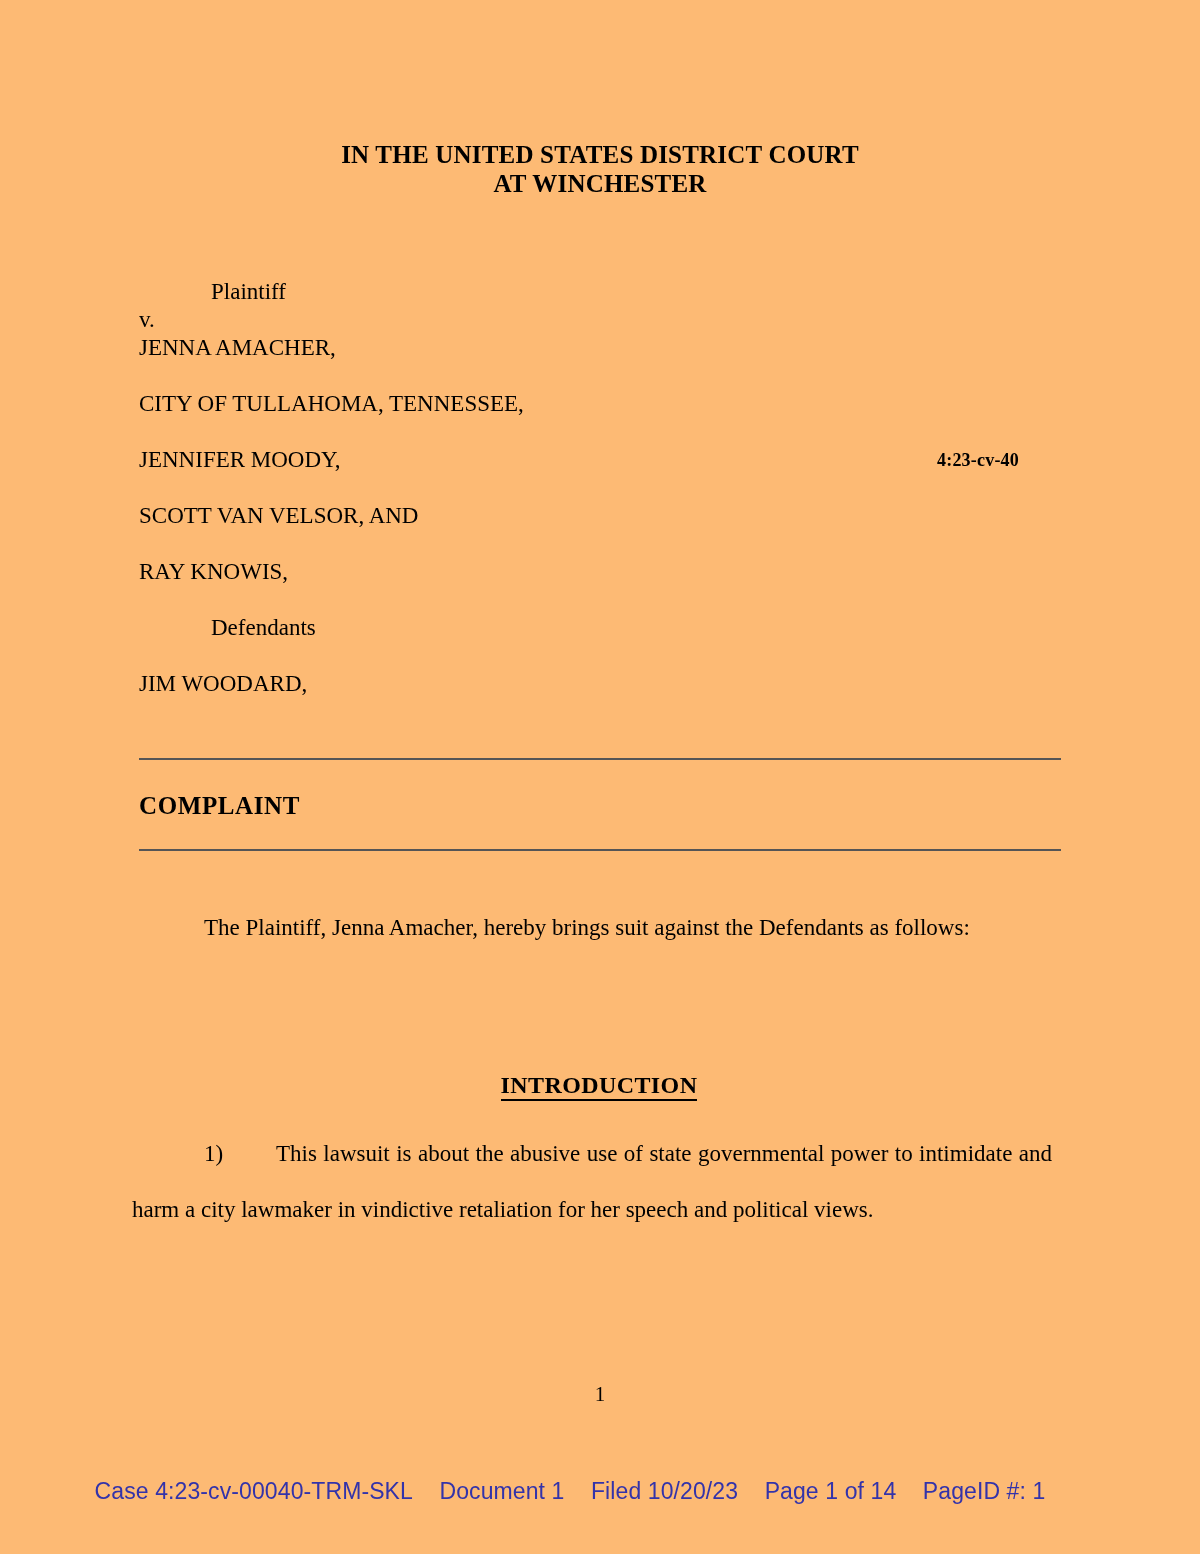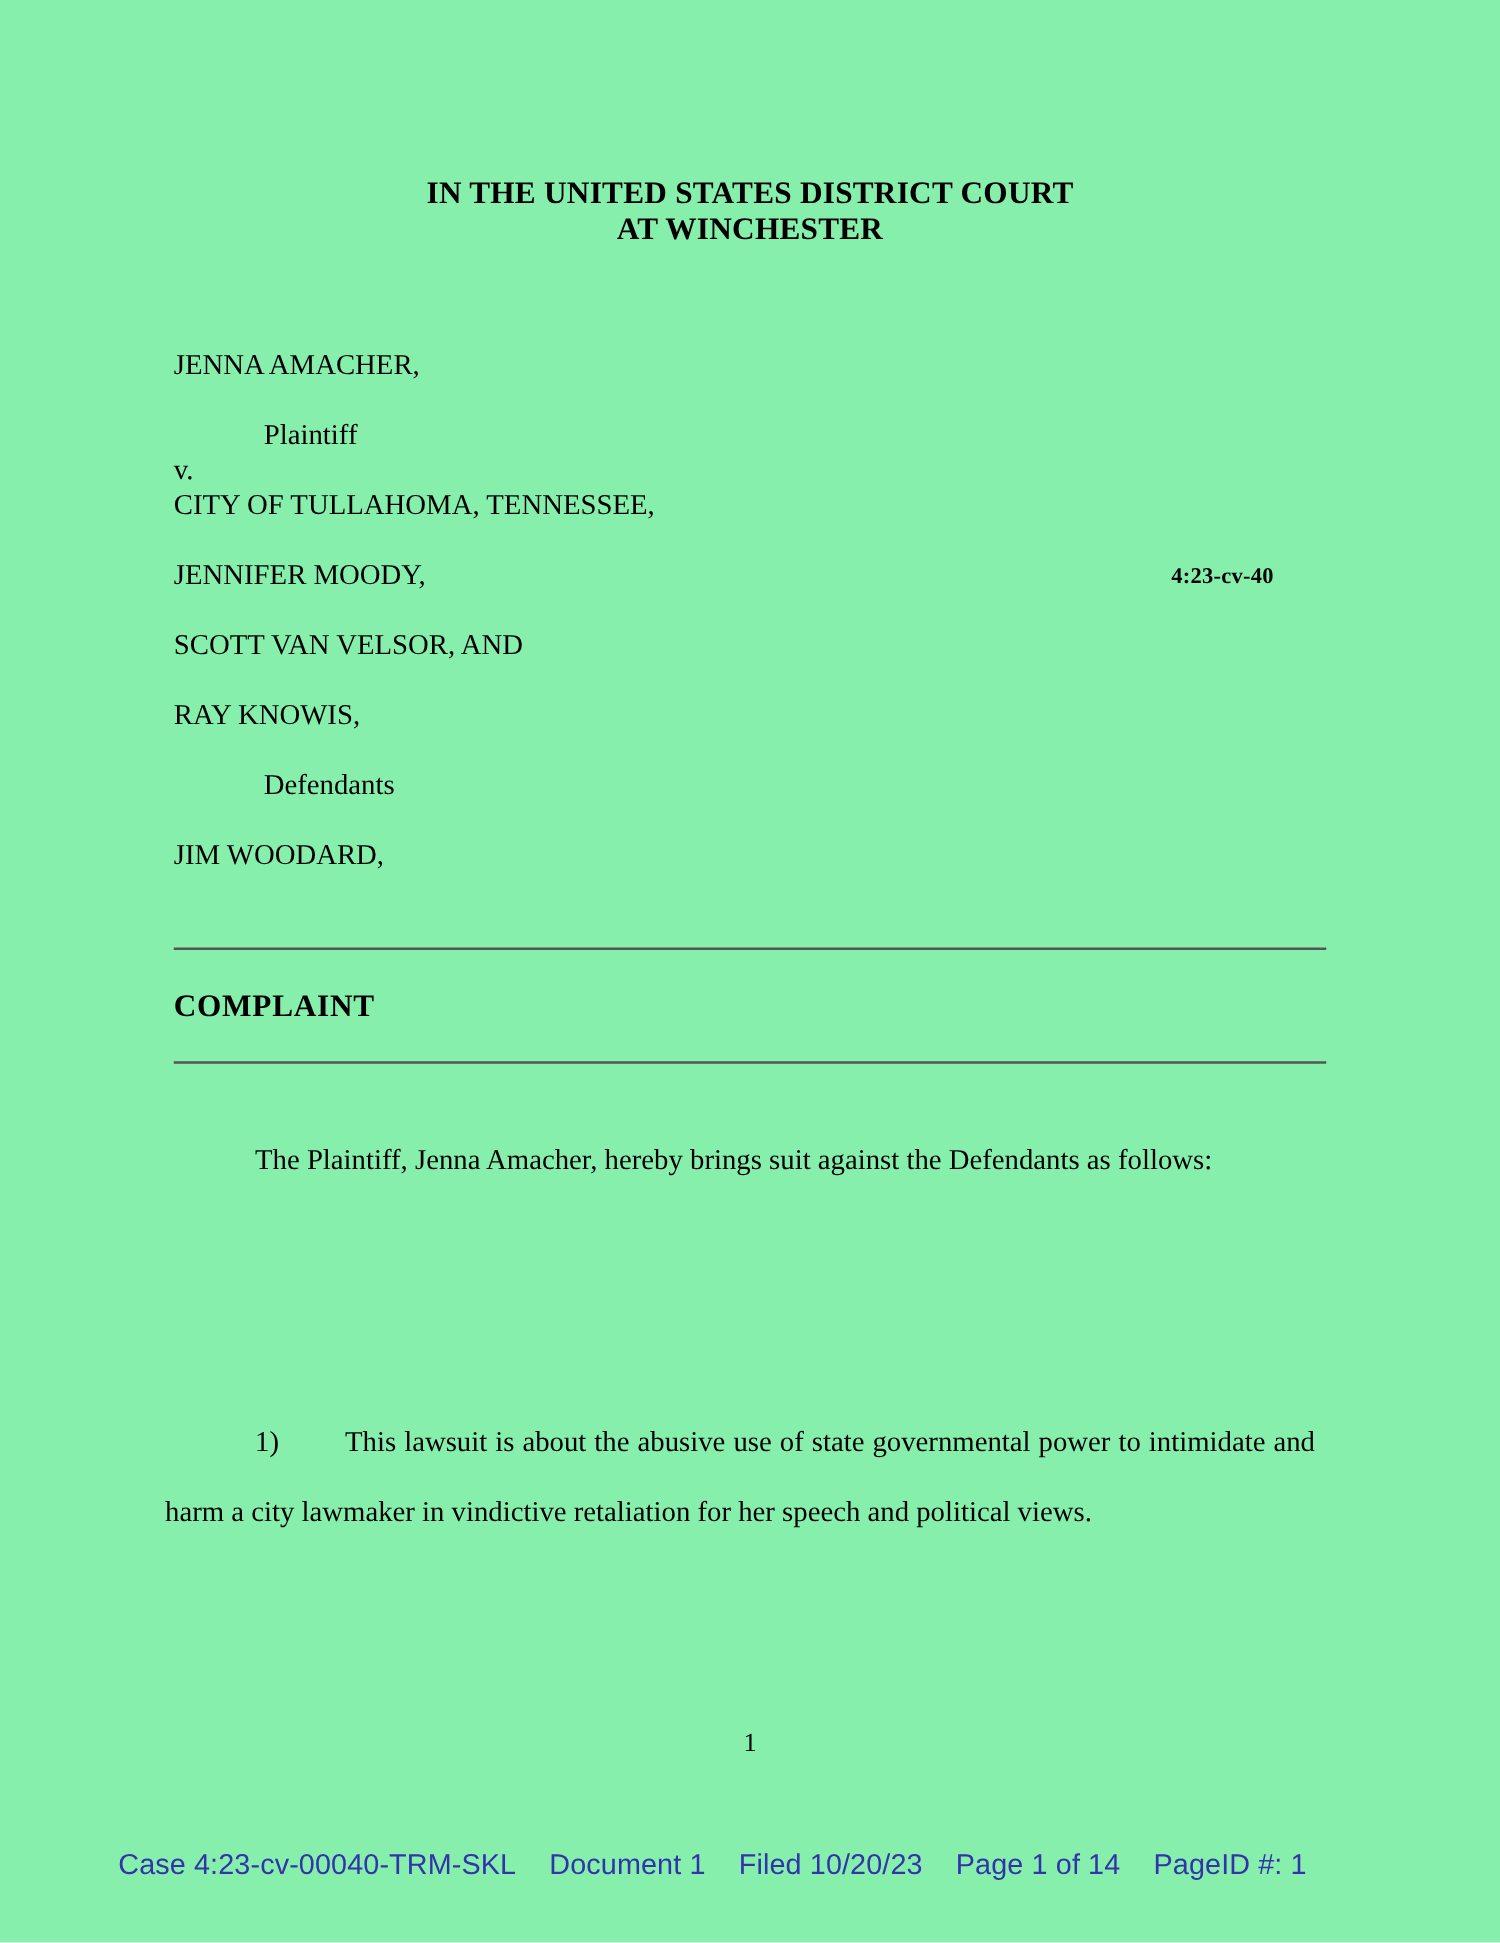--- a/index.html
+++ b/index.html
@@ -13,7 +13,7 @@
     width: 1200px;
     height: 1554px;
     margin: 0 auto;
-    background: #86efac;
+    background: #fdba74;
     font-family: "Liberation Serif", "DejaVu Serif", serif;
     color: #000000;
     overflow: hidden;

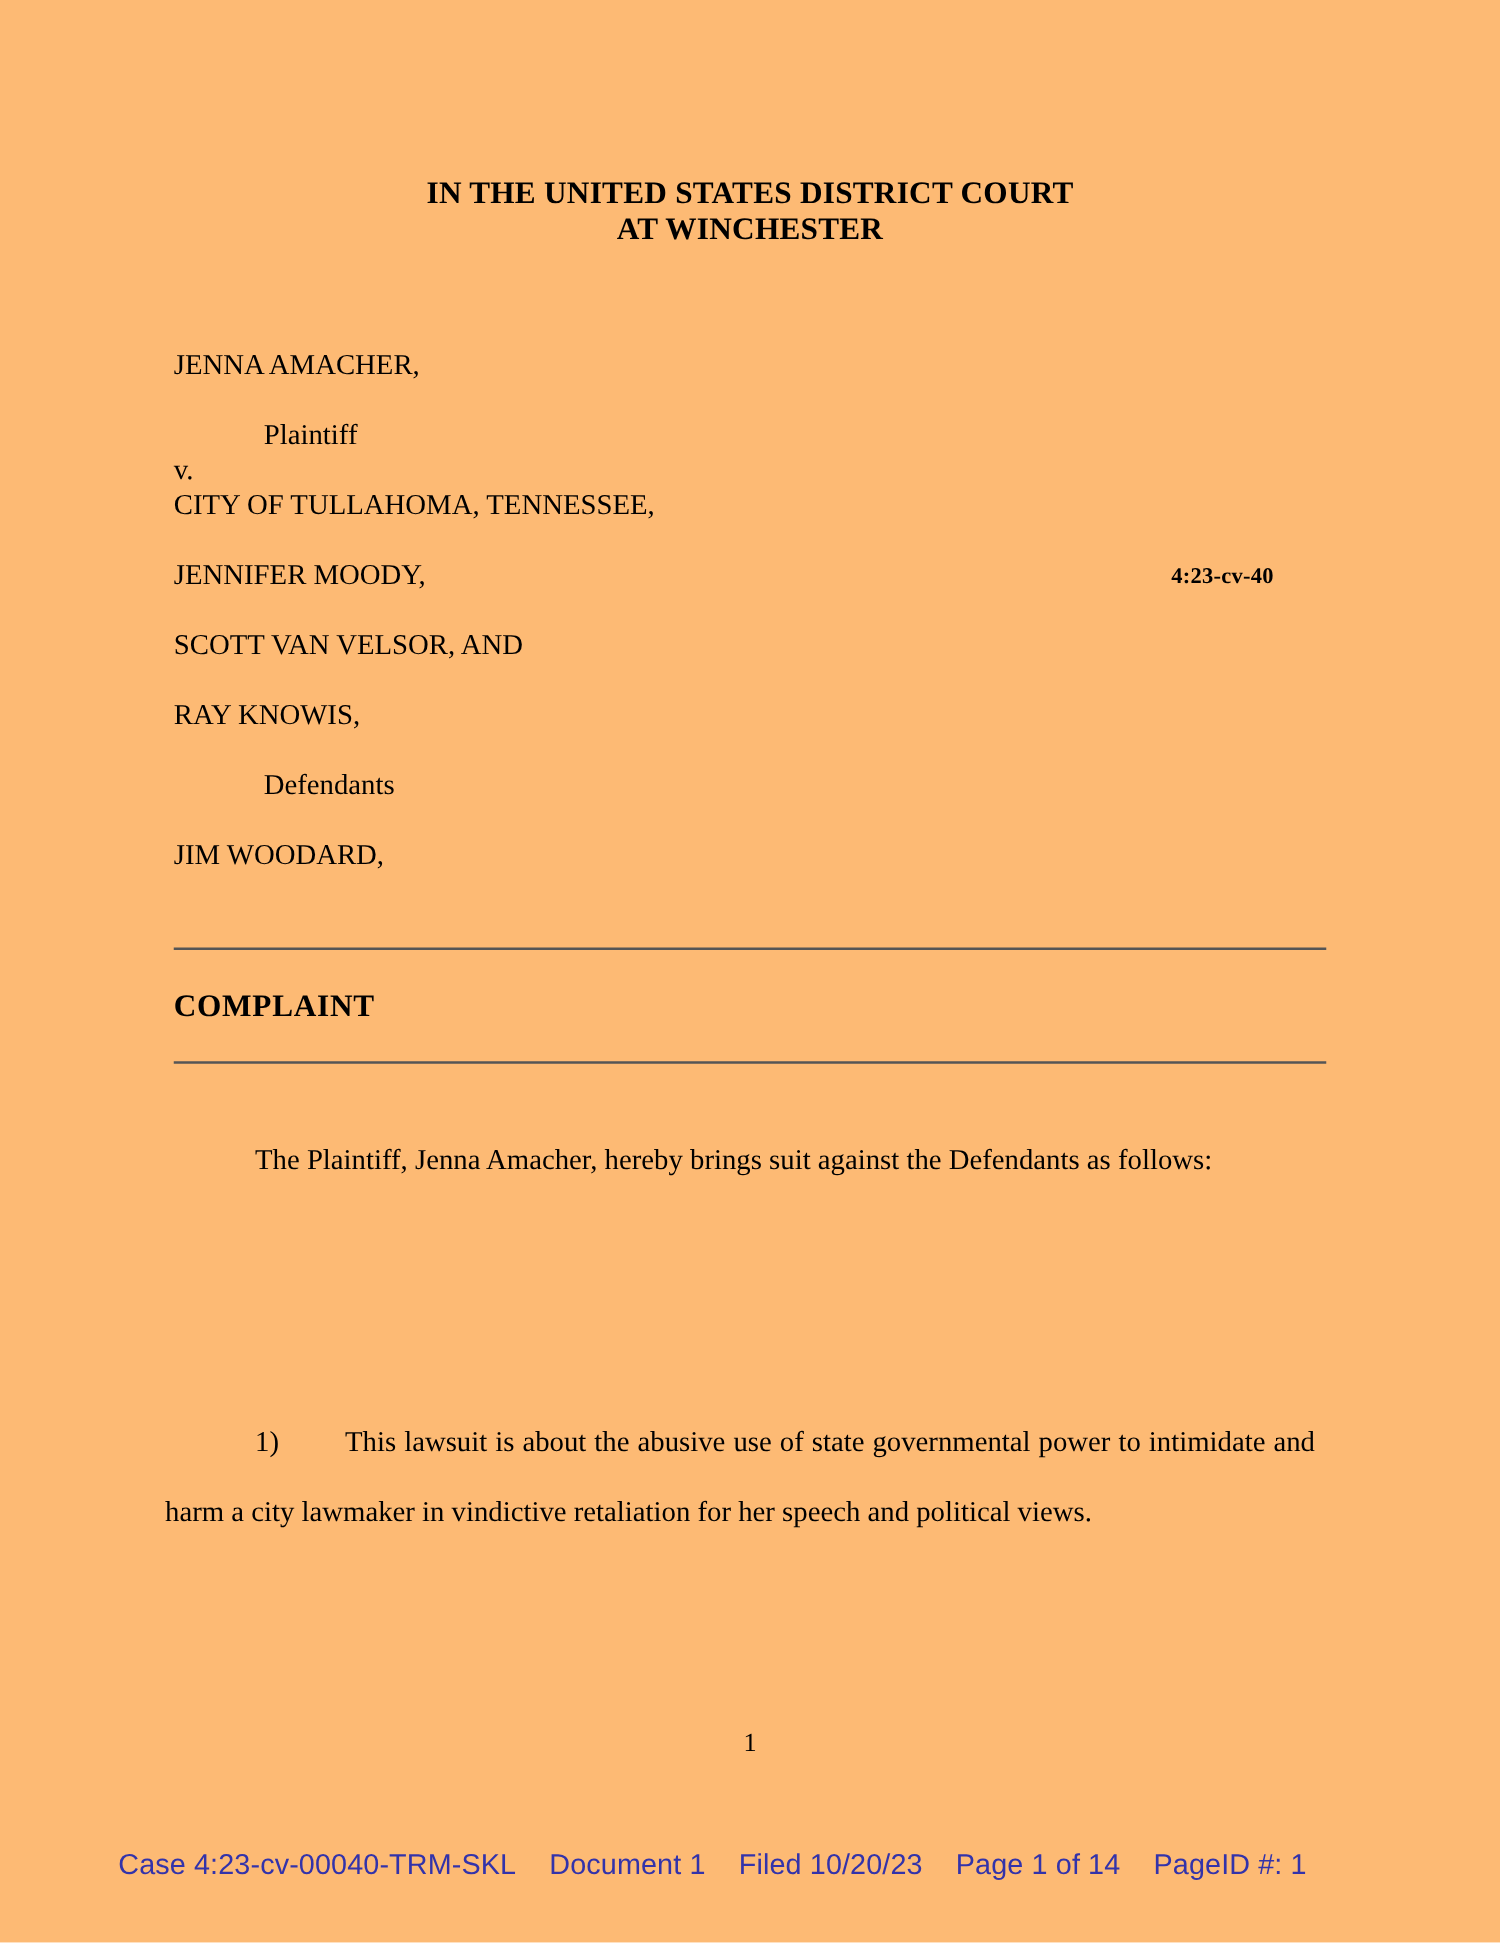--- a/index.html
+++ b/index.html
@@ -163,12 +163,12 @@
   <div class="caption">
 
     <div class="caption-row">
-      <span class="party-name">JENNA AMACHER,</span>
-    </div>
-
-    <div class="caption-row">
       <span class="party-role">Plaintiff</span>
       <span class="vline">v.</span>
+    </div>
+
+    <div class="caption-row">
+      <span class="party-name">JENNA AMACHER,</span>
     </div>
 
     <div class="caption-row">

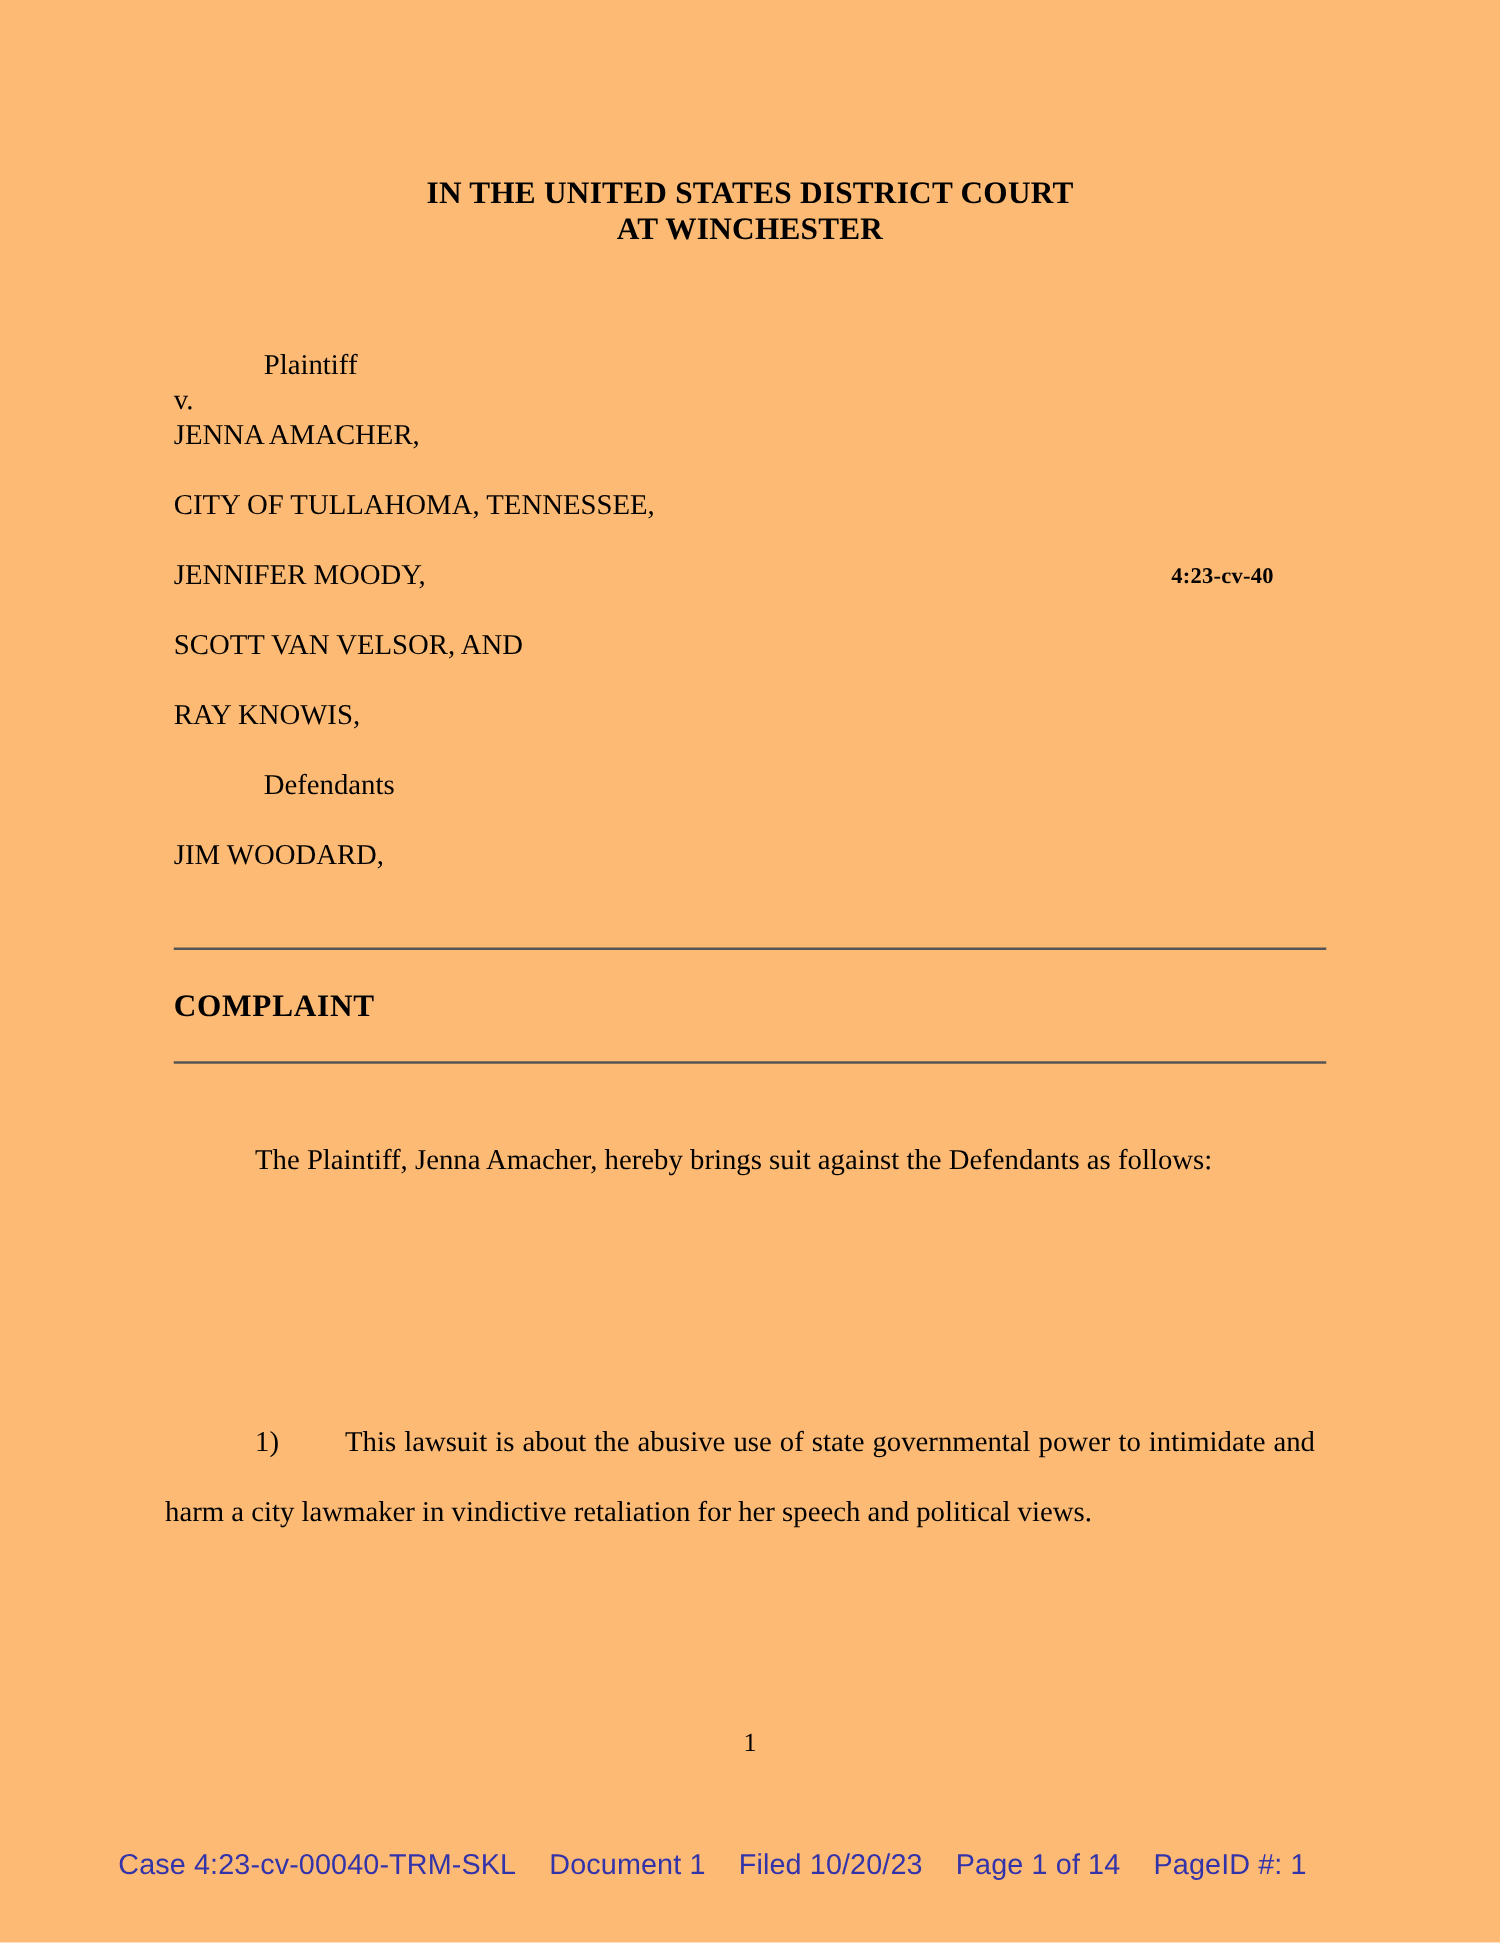--- a/index.html
+++ b/index.html
@@ -204,6 +204,7 @@
 
   <div class="body-text intro-para"><span class="indent"></span><span>The Plaintiff, Jenna Amacher, hereby brings suit against the Defendants as follows:</span></div>
 
+  <div class="section-heading"><span>INTRODUCTION</span></div>
 
   <div class="body-text numbered-para"><span class="num">1)</span><span>This lawsuit is about the abusive use of state governmental power to intimidate and harm a city lawmaker in vindictive retaliation for her speech and political views.</span></div>
 

